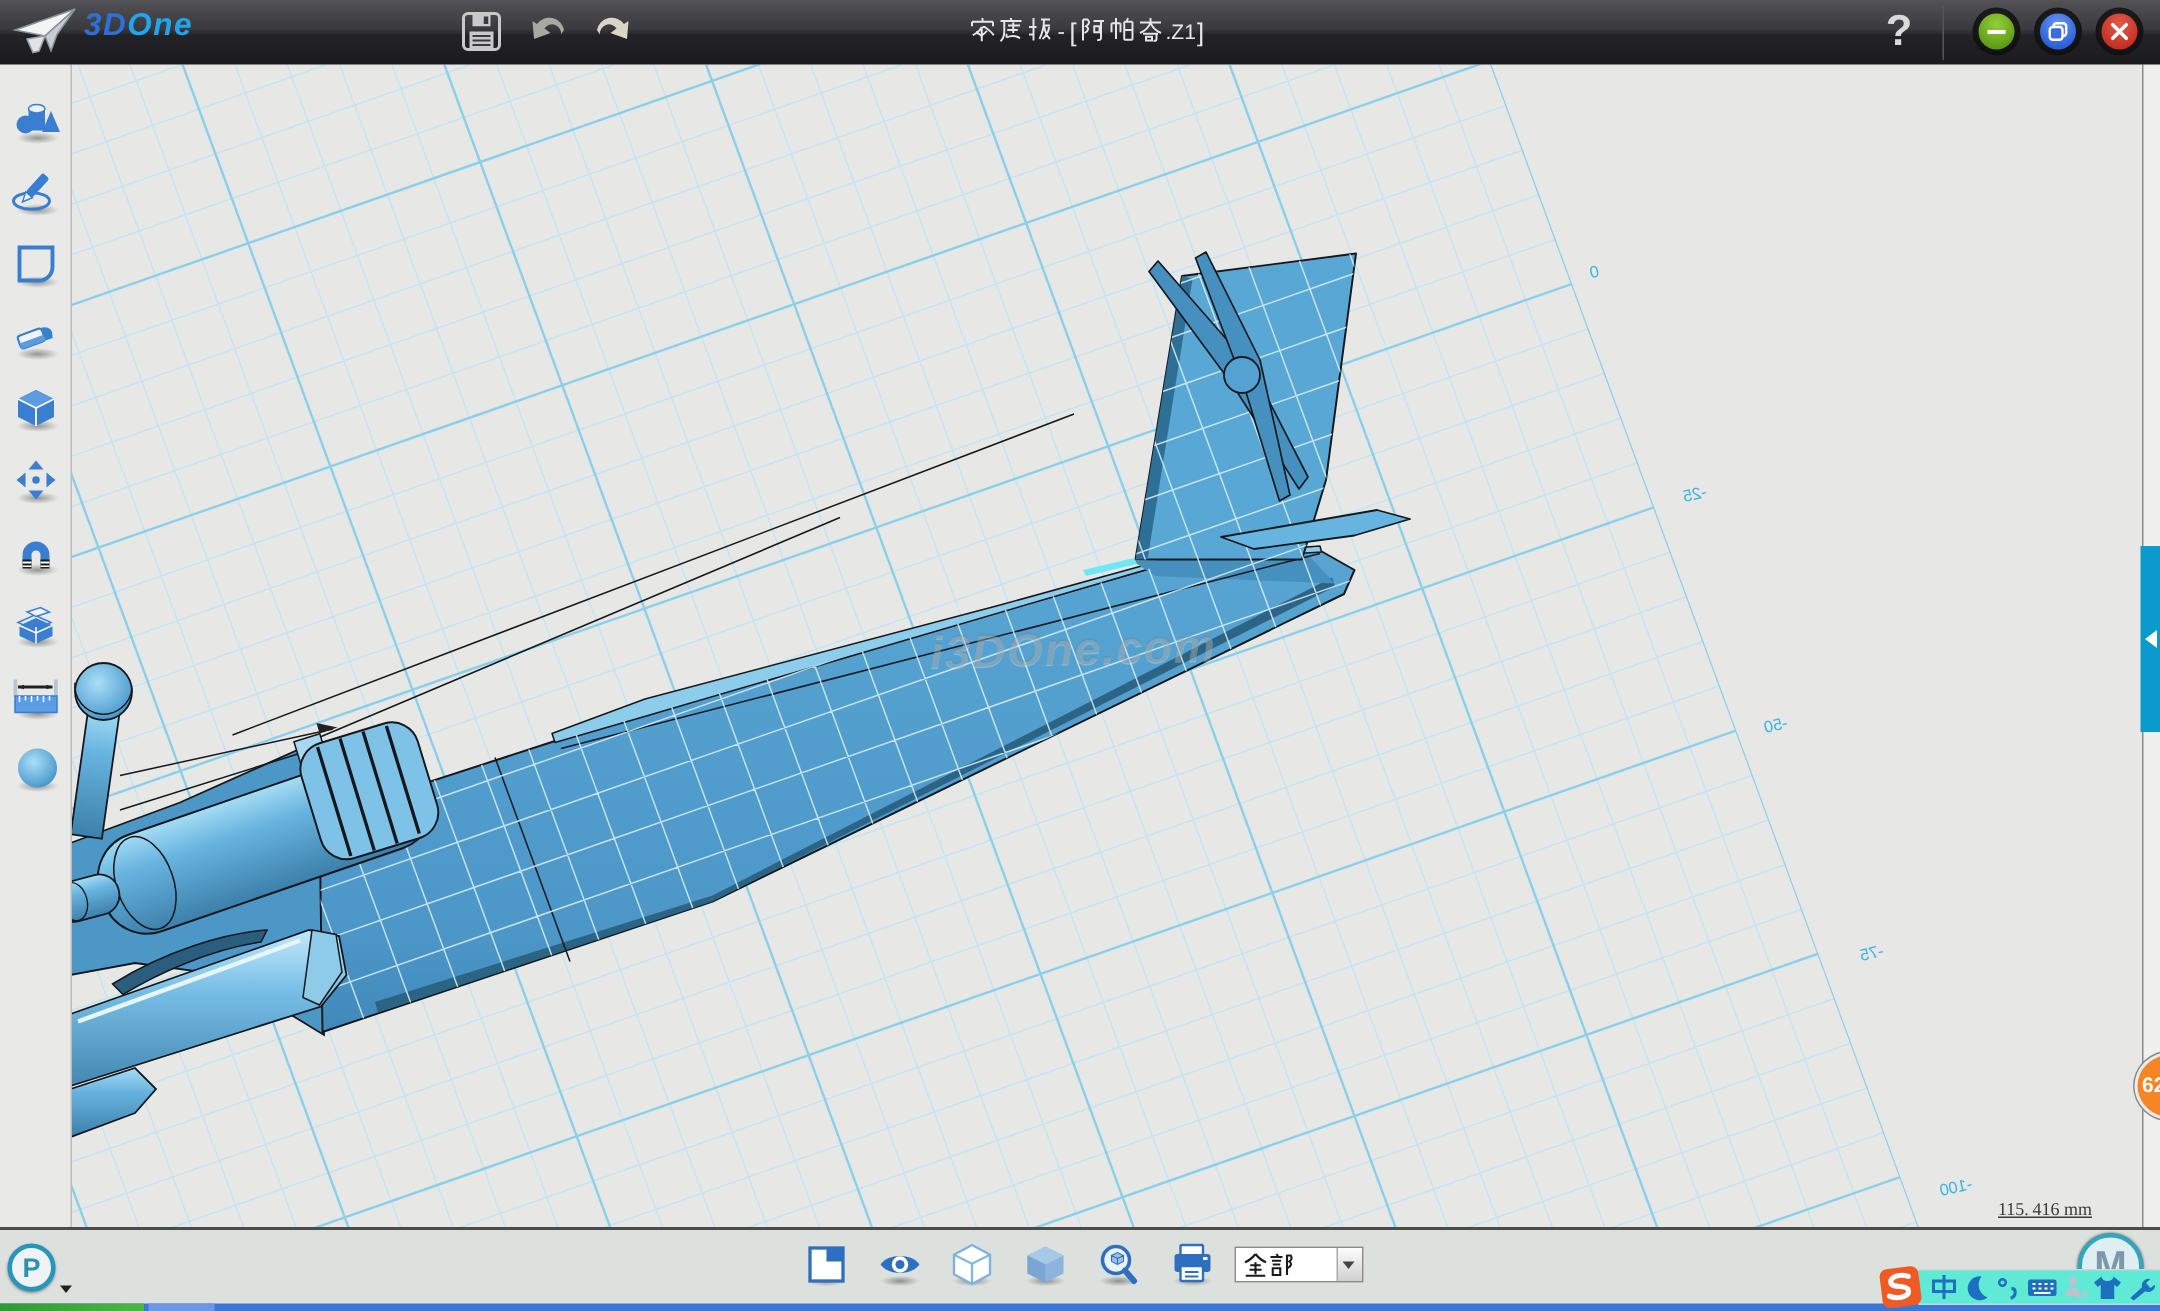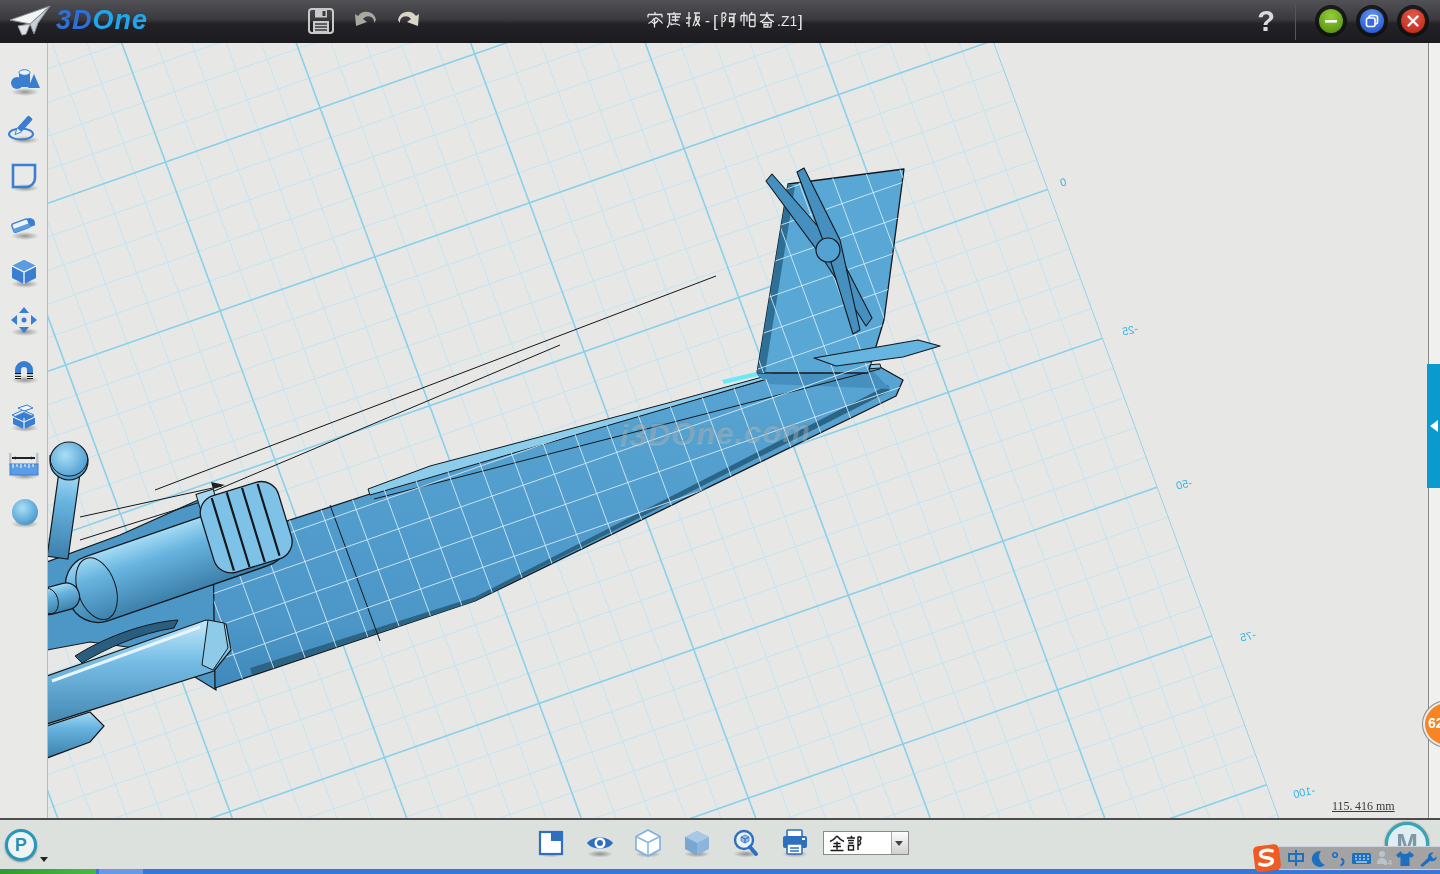--- a/index.html
+++ b/index.html
@@ -3,7 +3,7 @@
 html,body{margin:0;padding:0;width:1440px;height:874px;overflow:hidden;font-family:"Liberation Sans",sans-serif;background:#e7e8e6;}
 #titlebar{position:absolute;left:0;top:0;width:1440px;height:43px;background:linear-gradient(#525256 0%,#3a3a3e 45%,#232327 55%,#1b1b1f 100%);}
 #logo{position:absolute;left:8px;top:4px;}
-#brand{position:absolute;left:56px;top:5px;font-size:27px;font-style:italic;font-weight:bold;letter-spacing:1px;}
+#brand{position:absolute;left:56px;top:5px;font-size:21px;font-style:italic;font-weight:bold;letter-spacing:1px;}
 #brand .b1{color:#2e6fd8}#brand .b2{color:#1fa6ee}
 #ttl{position:absolute;left:645px;top:10px;}
 #helpq{position:absolute;left:1252px;top:1px;width:28px;height:42px;color:#dadada;font-size:29px;font-weight:bold;text-align:center;line-height:40px;}

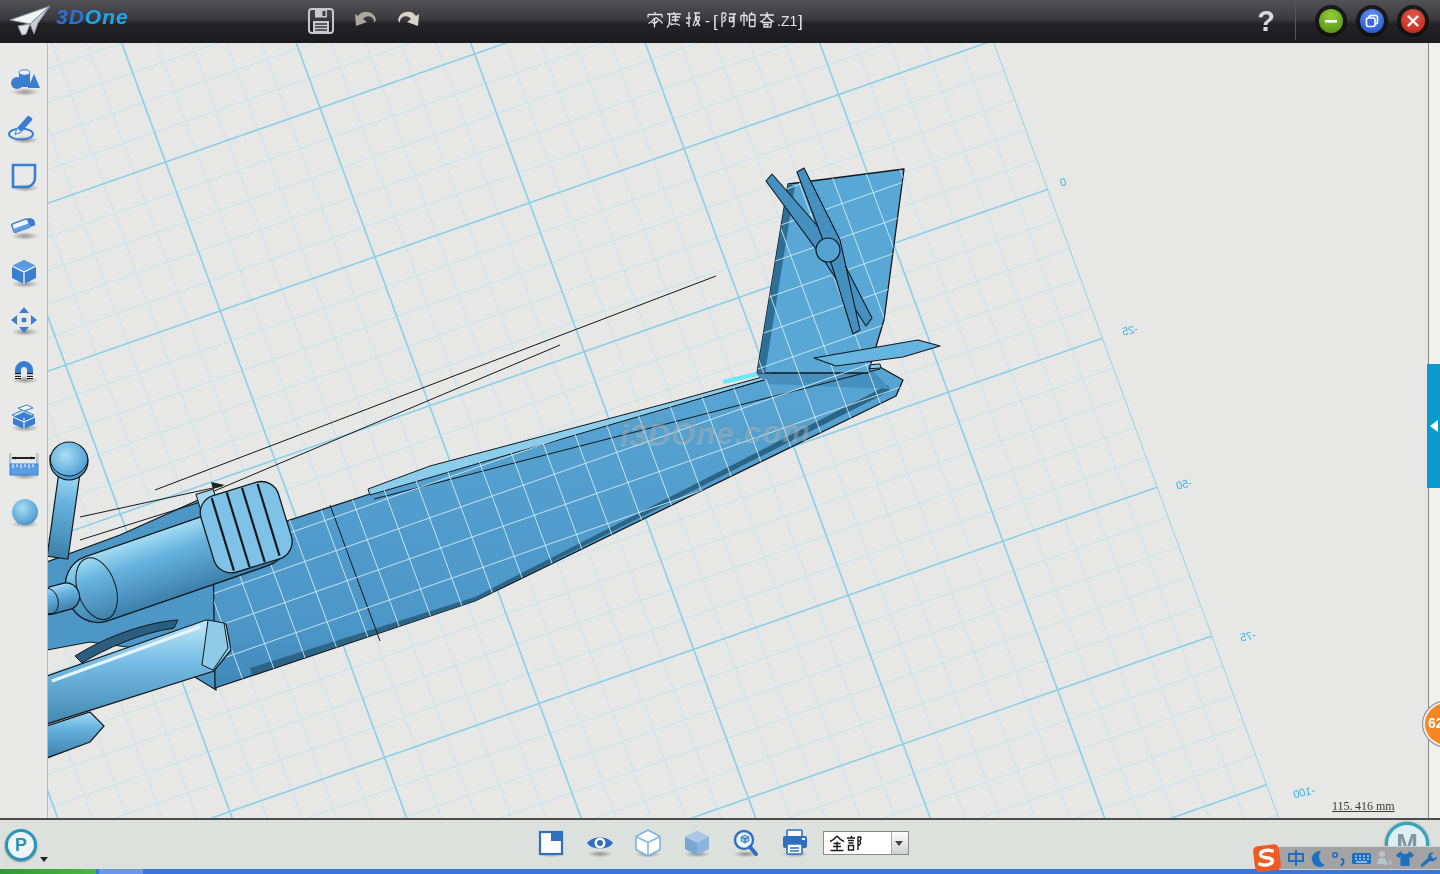--- a/index.html
+++ b/index.html
@@ -30,7 +30,7 @@
 #ptri{position:absolute;left:40px;top:857px;width:0;height:0;border-top:5px solid #222;border-left:4px solid transparent;border-right:4px solid transparent;}
 #mbadge{position:absolute;left:1385px;top:822px;width:38px;height:38px;border-radius:50%;background:#dfeef0;border:3px solid #35a5bc;box-shadow:0 0 2px #555;}
 #mbadge span{display:block;text-align:center;font-size:26px;font-weight:bold;color:#7e98a8;line-height:37px;}
-#sogou{position:absolute;left:1279px;top:846px;width:161px;height:22px;background:#a3a3a3;border-top:1px solid #cdd3d8;border-bottom:1px solid #cdd3d8;z-index:6}
+#sogou{position:absolute;left:1279px;top:846px;width:161px;height:22px;background:#5eead4;border-top:1px solid #cdd3d8;border-bottom:1px solid #cdd3d8;z-index:6}
 #sglogo{position:absolute;left:1248px;top:843px;z-index:7}
 #dropd{position:absolute;left:823px;top:831px;width:86px;height:24px;background:#fff;border:1px solid #8a8a8a;box-sizing:border-box;}
 #dropbtn{position:absolute;left:891px;top:832px;width:17px;height:22px;background:linear-gradient(#fdfdfd,#d0d0d0);border-left:1px solid #aaa;box-sizing:border-box;}

